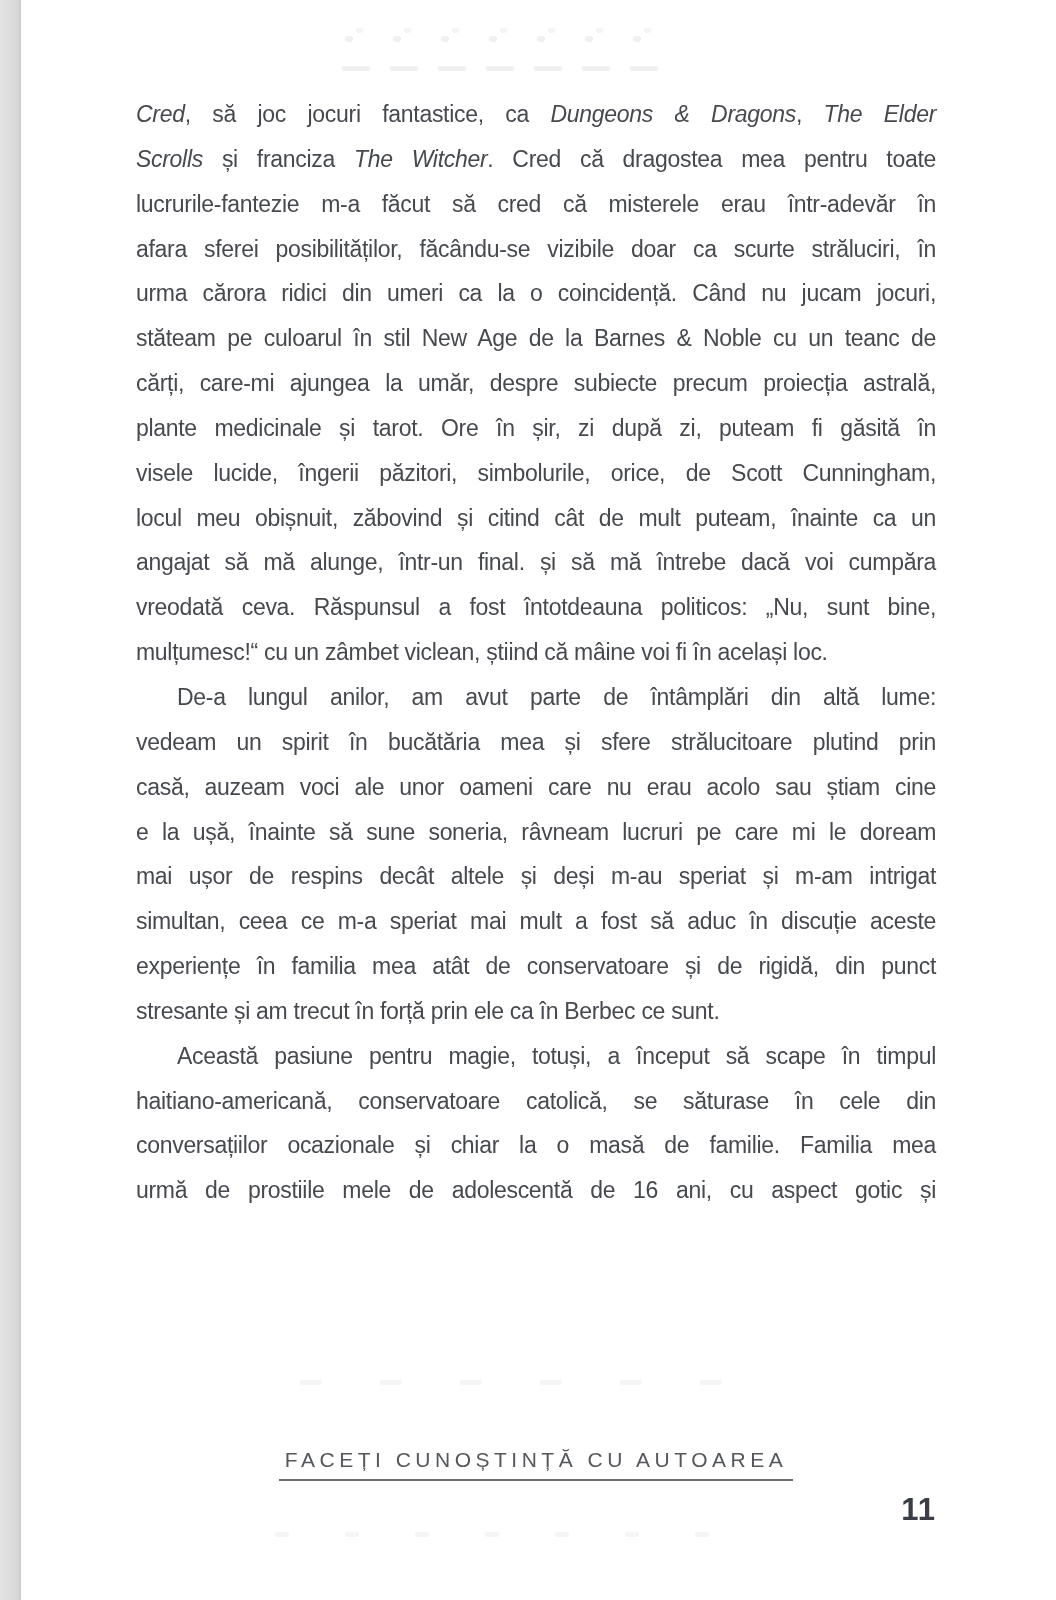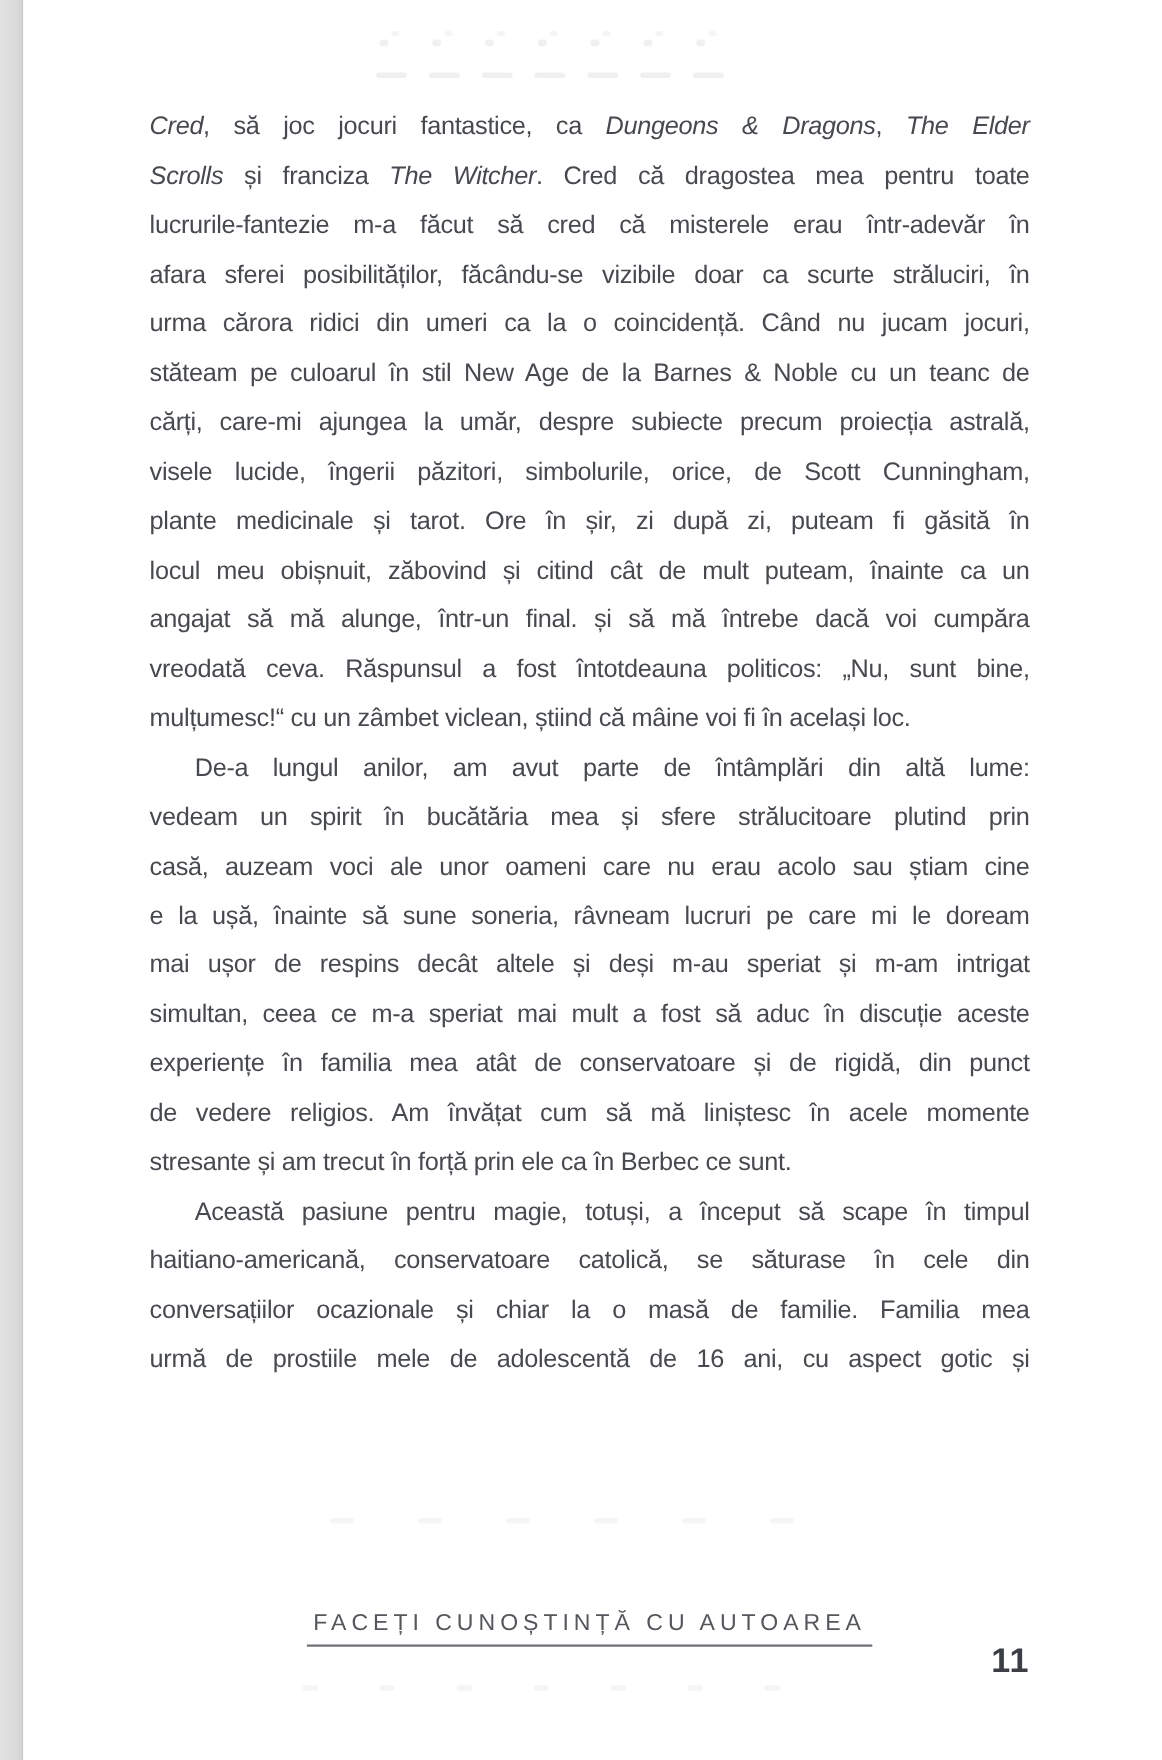--- a/index.html
+++ b/index.html
@@ -110,8 +110,8 @@
     <div class="line"><span>urma cărora ridici din umeri ca la o coincidență. Când nu jucam jocuri,</span></div>
     <div class="line"><span>stăteam pe culoarul în stil New Age de la Barnes &amp; Noble cu un teanc de</span></div>
     <div class="line"><span>cărți, care-mi ajungea la umăr, despre subiecte precum proiecția astrală,</span></div>
+    <div class="line"><span>plante medicinale și tarot. Ore în șir, zi după zi, puteam fi găsită în</span></div>
     <div class="line"><span>visele lucide, îngerii păzitori, simbolurile, orice, de Scott Cunningham,</span></div>
-    <div class="line"><span>plante medicinale și tarot. Ore în șir, zi după zi, puteam fi găsită în</span></div>
     <div class="line"><span>locul meu obișnuit, zăbovind și citind cât de mult puteam, înainte ca un</span></div>
     <div class="line"><span>angajat să mă alunge, într-un final. și să mă întrebe dacă voi cumpăra</span></div>
     <div class="line"><span>vreodată ceva. Răspunsul a fost întotdeauna politicos: „Nu, sunt bine,</span></div>

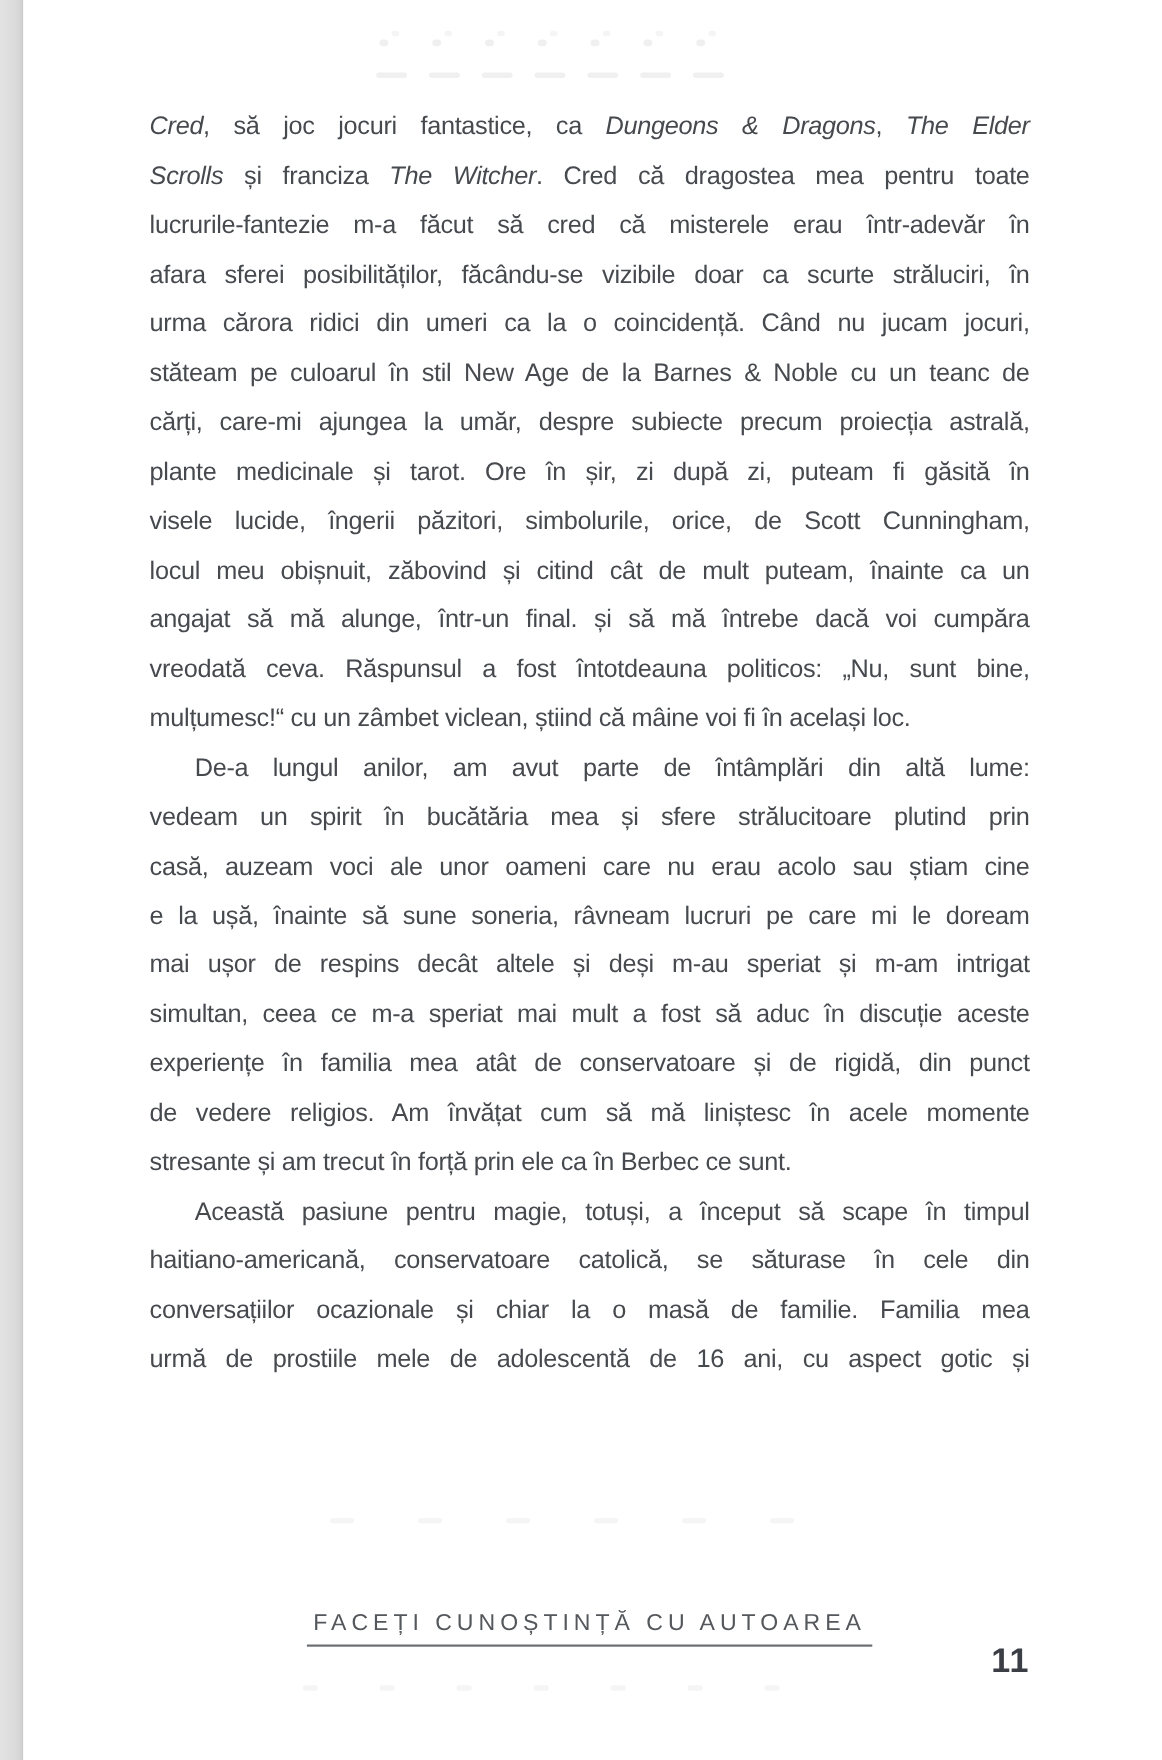--- a/index.html
+++ b/index.html
@@ -123,7 +123,6 @@
     <div class="line"><span>mai ușor de respins decât altele și deși m-au speriat și m-am intrigat</span></div>
     <div class="line"><span>simultan, ceea ce m-a speriat mai mult a fost să aduc în discuție aceste</span></div>
     <div class="line"><span>experiențe în familia mea atât de conservatoare și de rigidă, din punct</span></div>
-    <div class="line"><span>de vedere religios. Am învățat cum să mă liniștesc în acele momente</span></div>
     <div class="line last"><span>stresante și am trecut în forță prin ele ca în Berbec ce sunt.</span></div>
     <div class="line indent"><span>Această pasiune pentru magie, totuși, a început să scape în timpul</span></div>
     <div class="line"><span>haitiano-americană, conservatoare catolică, se săturase în cele din</span></div>

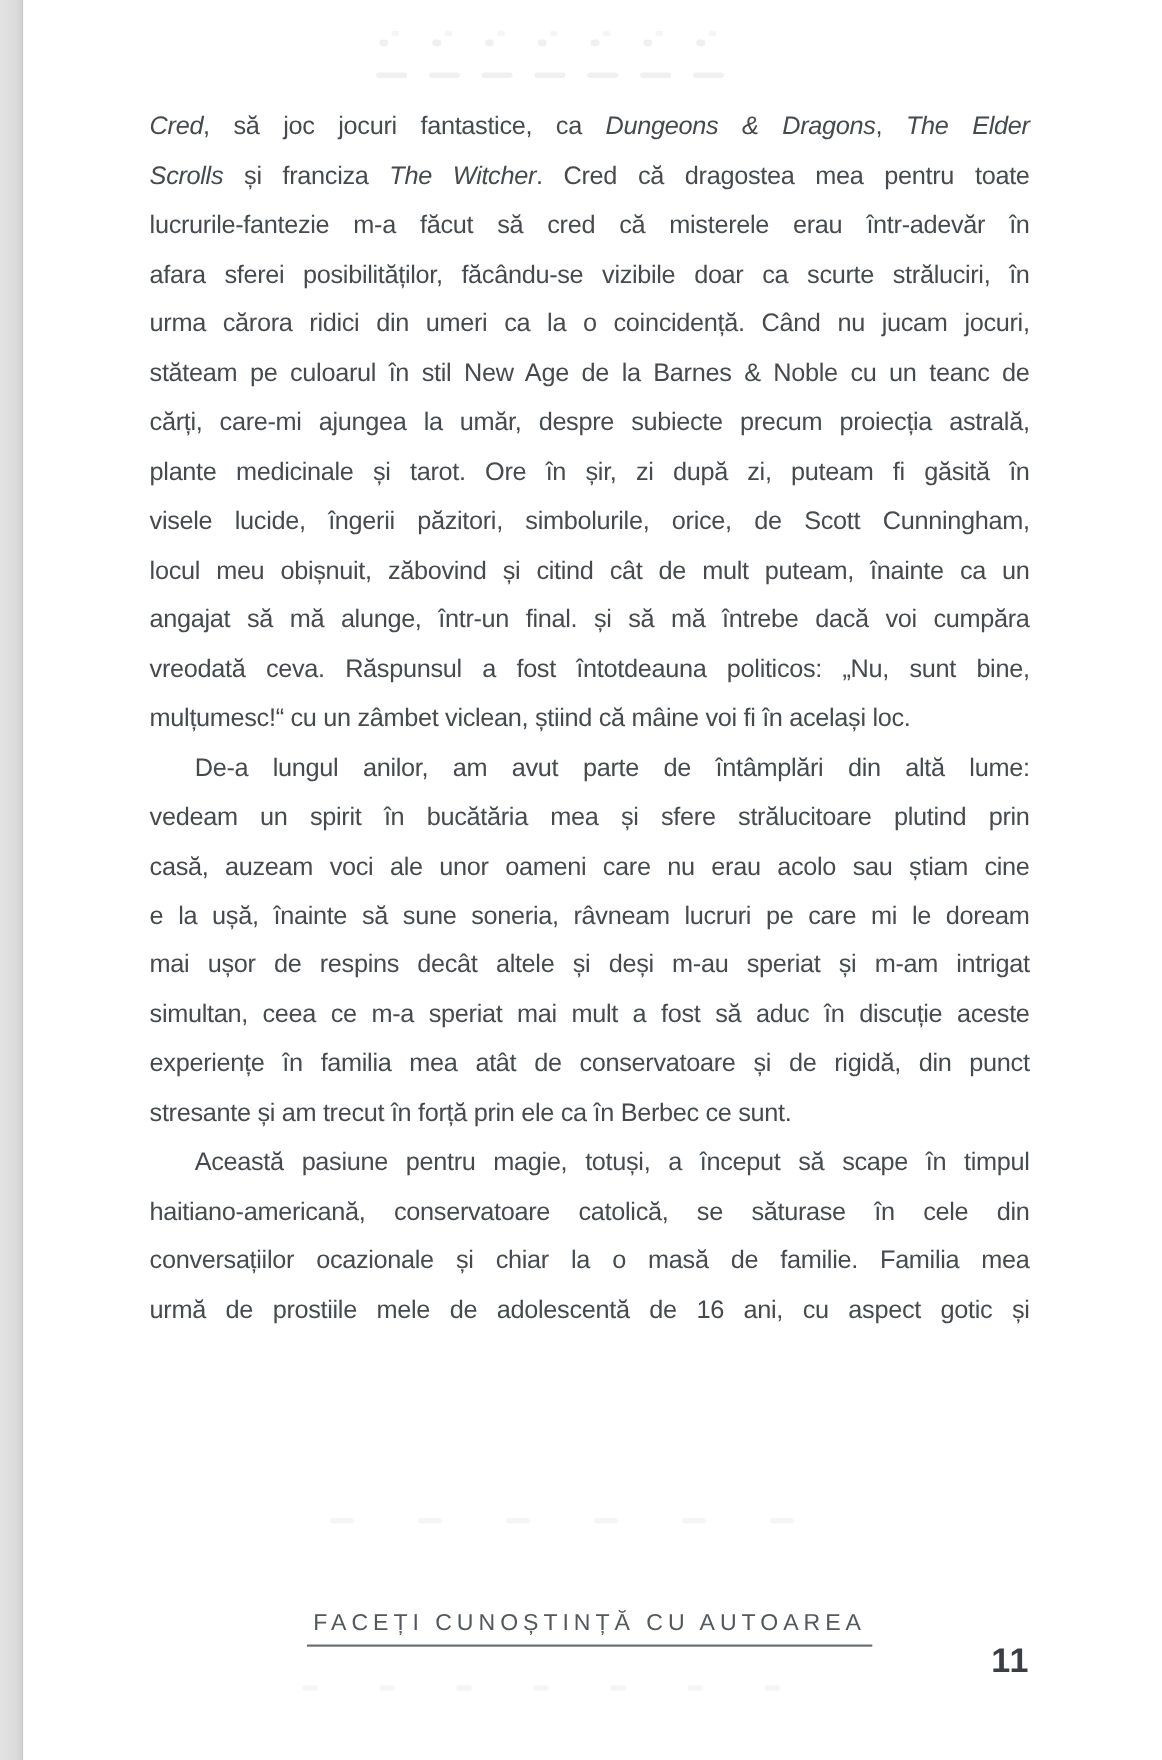--- a/index.html
+++ b/index.html
@@ -46,7 +46,6 @@
     color:#54575b;
     padding:0 6px 7px 6px;
     border-bottom:2px solid #6b6e72;
-    margin-top:16px;
   }
   .page-number{
     position:absolute;left:136px;width:800px;top:1492px;

